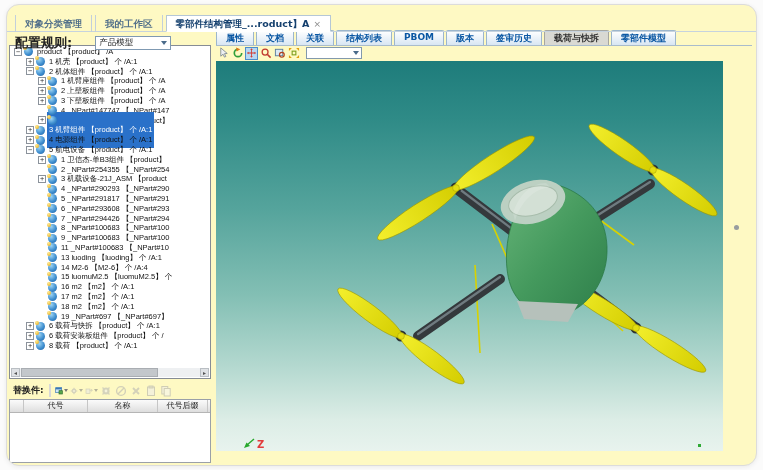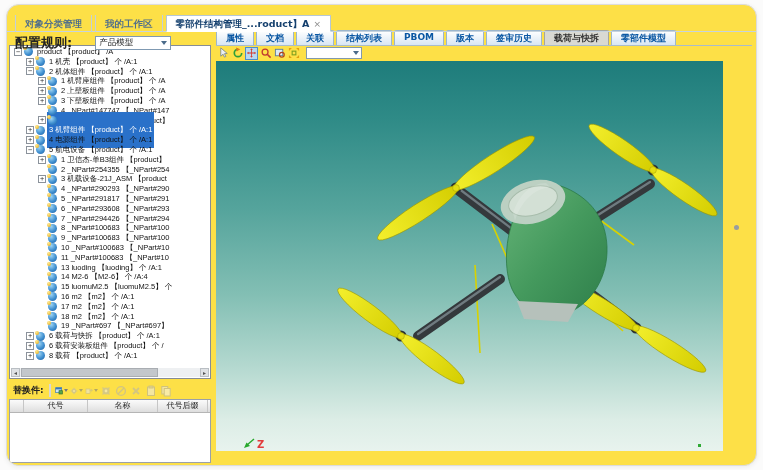--- a/index.html
+++ b/index.html
@@ -6,7 +6,7 @@
   html,body { width:763px; height:470px; background:#fbfbfb; font-family:"DejaVu Sans", sans-serif; overflow:hidden; }
 
   .app-window { position:absolute; left:6px; top:4px; width:751px; height:462px;
-    background:#fde047; border:1px solid #dcdcdc; border-radius:13px;
+    background:#fef9c3; border:1px solid #dcdcdc; border-radius:13px;
     box-shadow:0 1px 5px rgba(0,0,0,.07); overflow:hidden; }
 
   

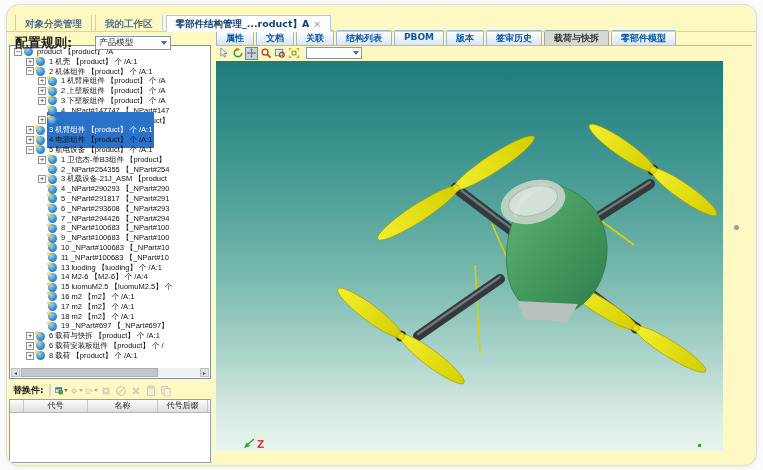--- a/index.html
+++ b/index.html
@@ -230,12 +230,6 @@
           <span class="expander-ph"></span>
           <span class="part-icon"></span>
           <span class="tree-label">9 _NPart#100683 【_NPart#100</span>
-        </div>
-        <div class="tree-row">
-          <span class="indent" style="width: 27px;"></span>
-          <span class="expander-ph"></span>
-          <span class="part-icon"></span>
-          <span class="tree-label">10 _NPart#100683 【_NPart#10</span>
         </div>
         <div class="tree-row">
           <span class="indent" style="width: 27px;"></span>

